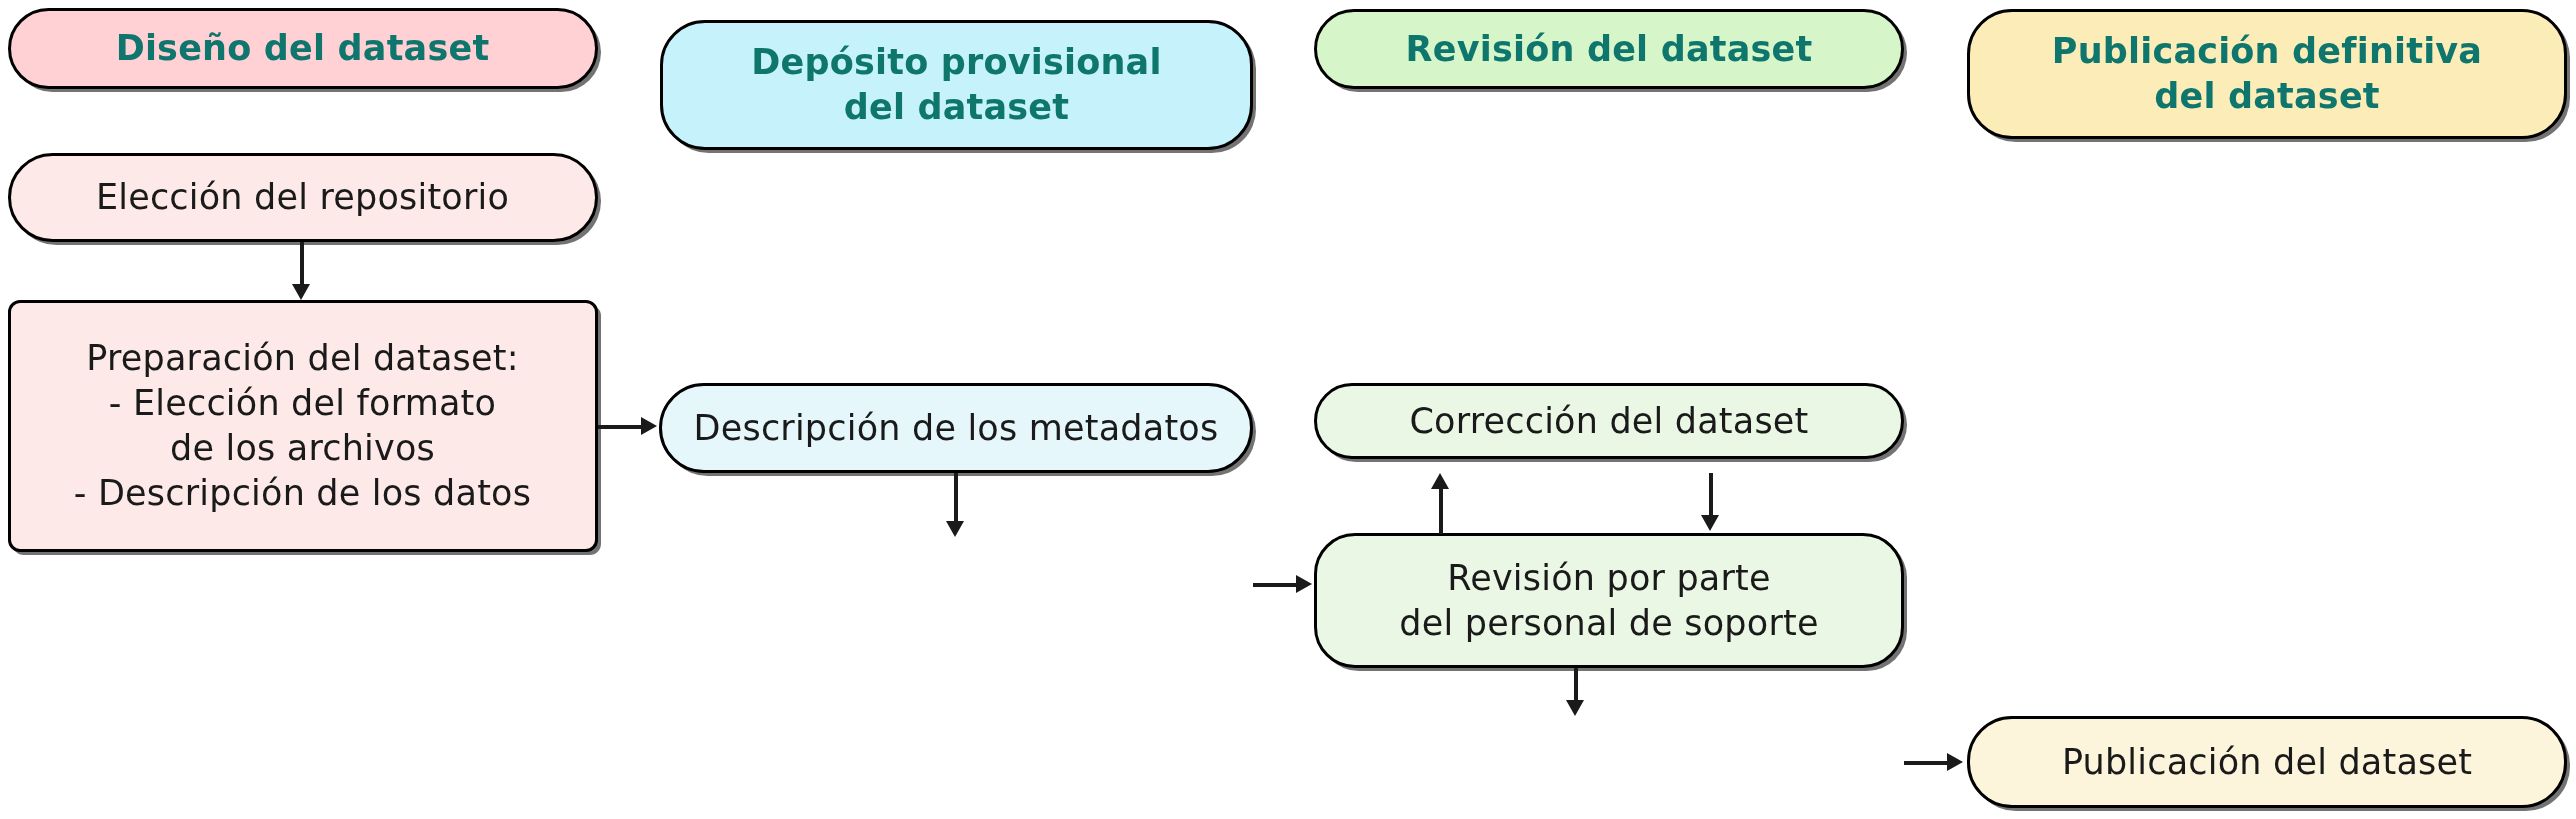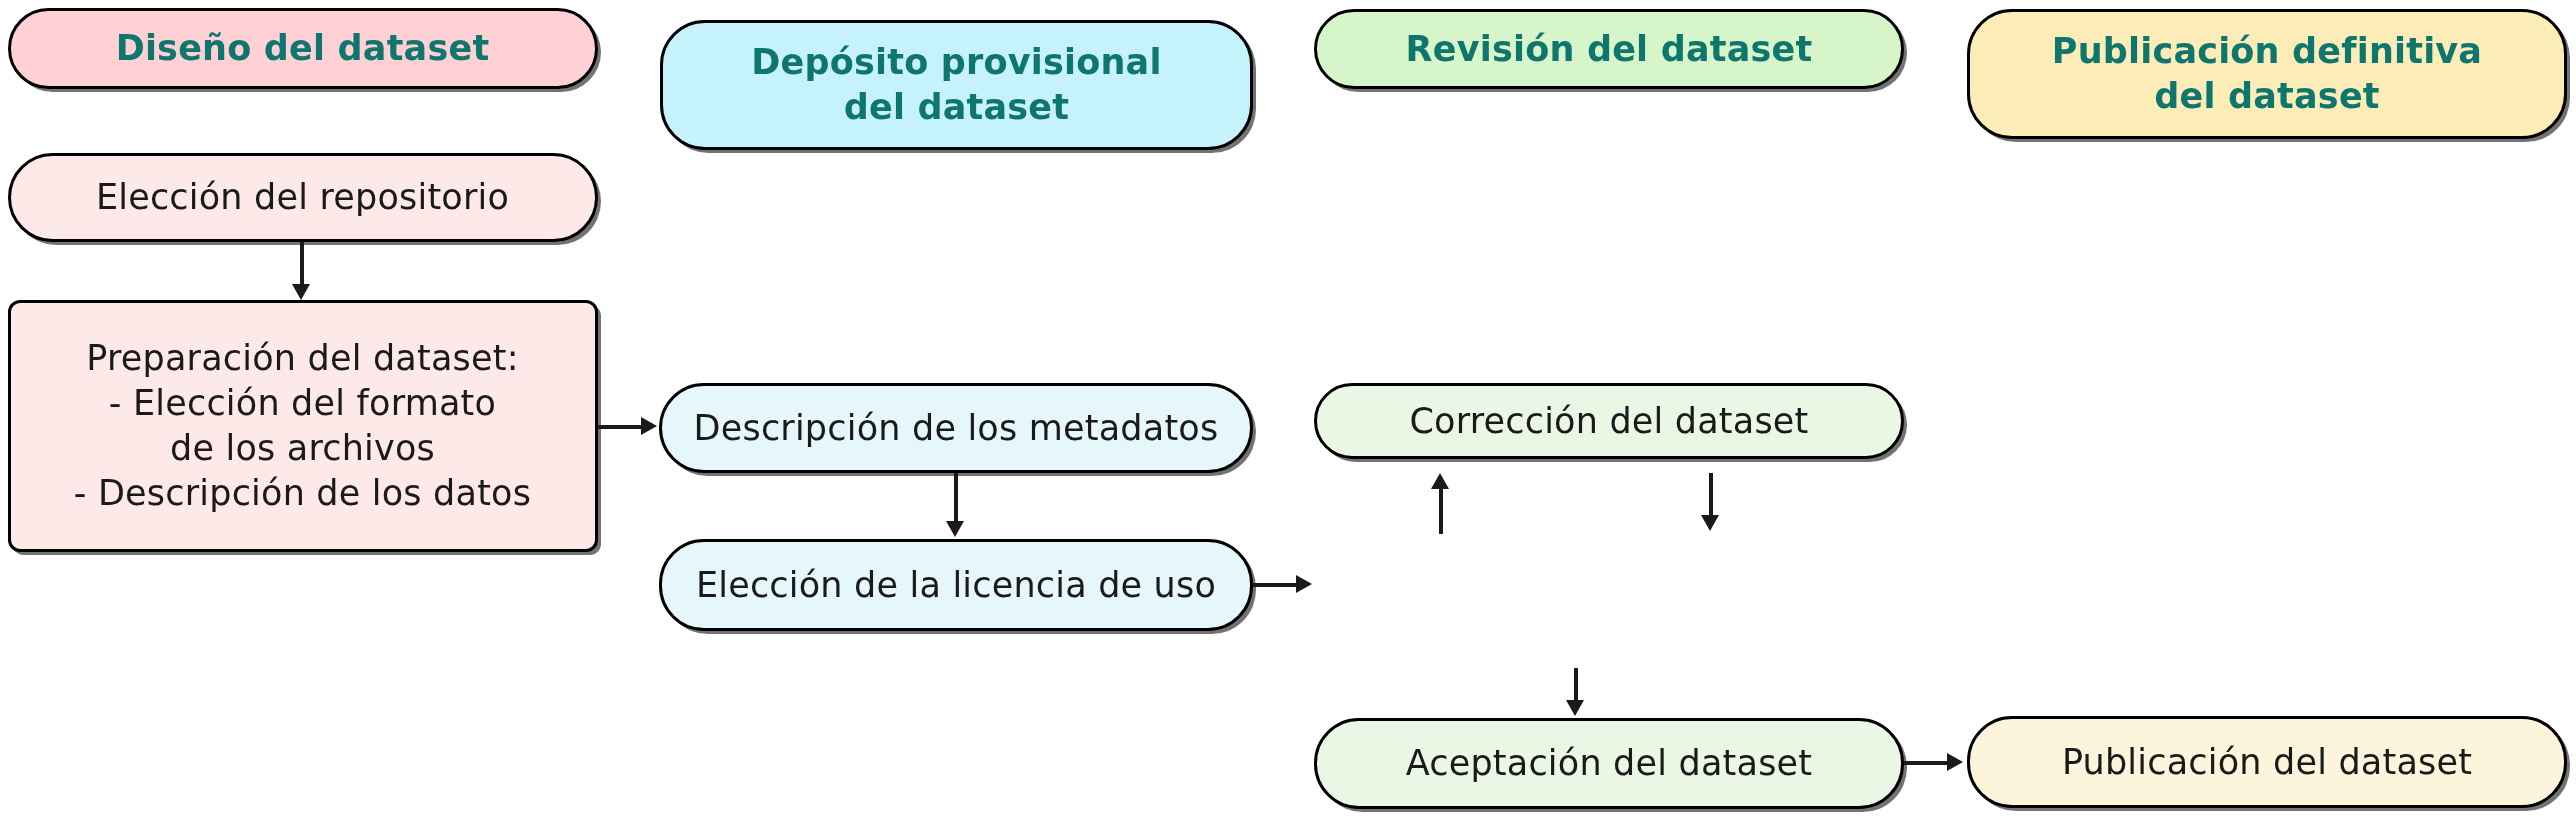--- a/index.html
+++ b/index.html
@@ -116,9 +116,6 @@
     <span>Descripción de los metadatos</span>
   </div>
 
-  <div class="node ph-blue-body" style="left:659px; top:539px; width:594px; height:92px;">
-    <span>Elección de la licencia de uso</span>
-  </div>
 
   <div class="node ph-green-body" style="left:1314px; top:383px; width:590px; height:76px;">
     <span>Corrección del dataset</span>

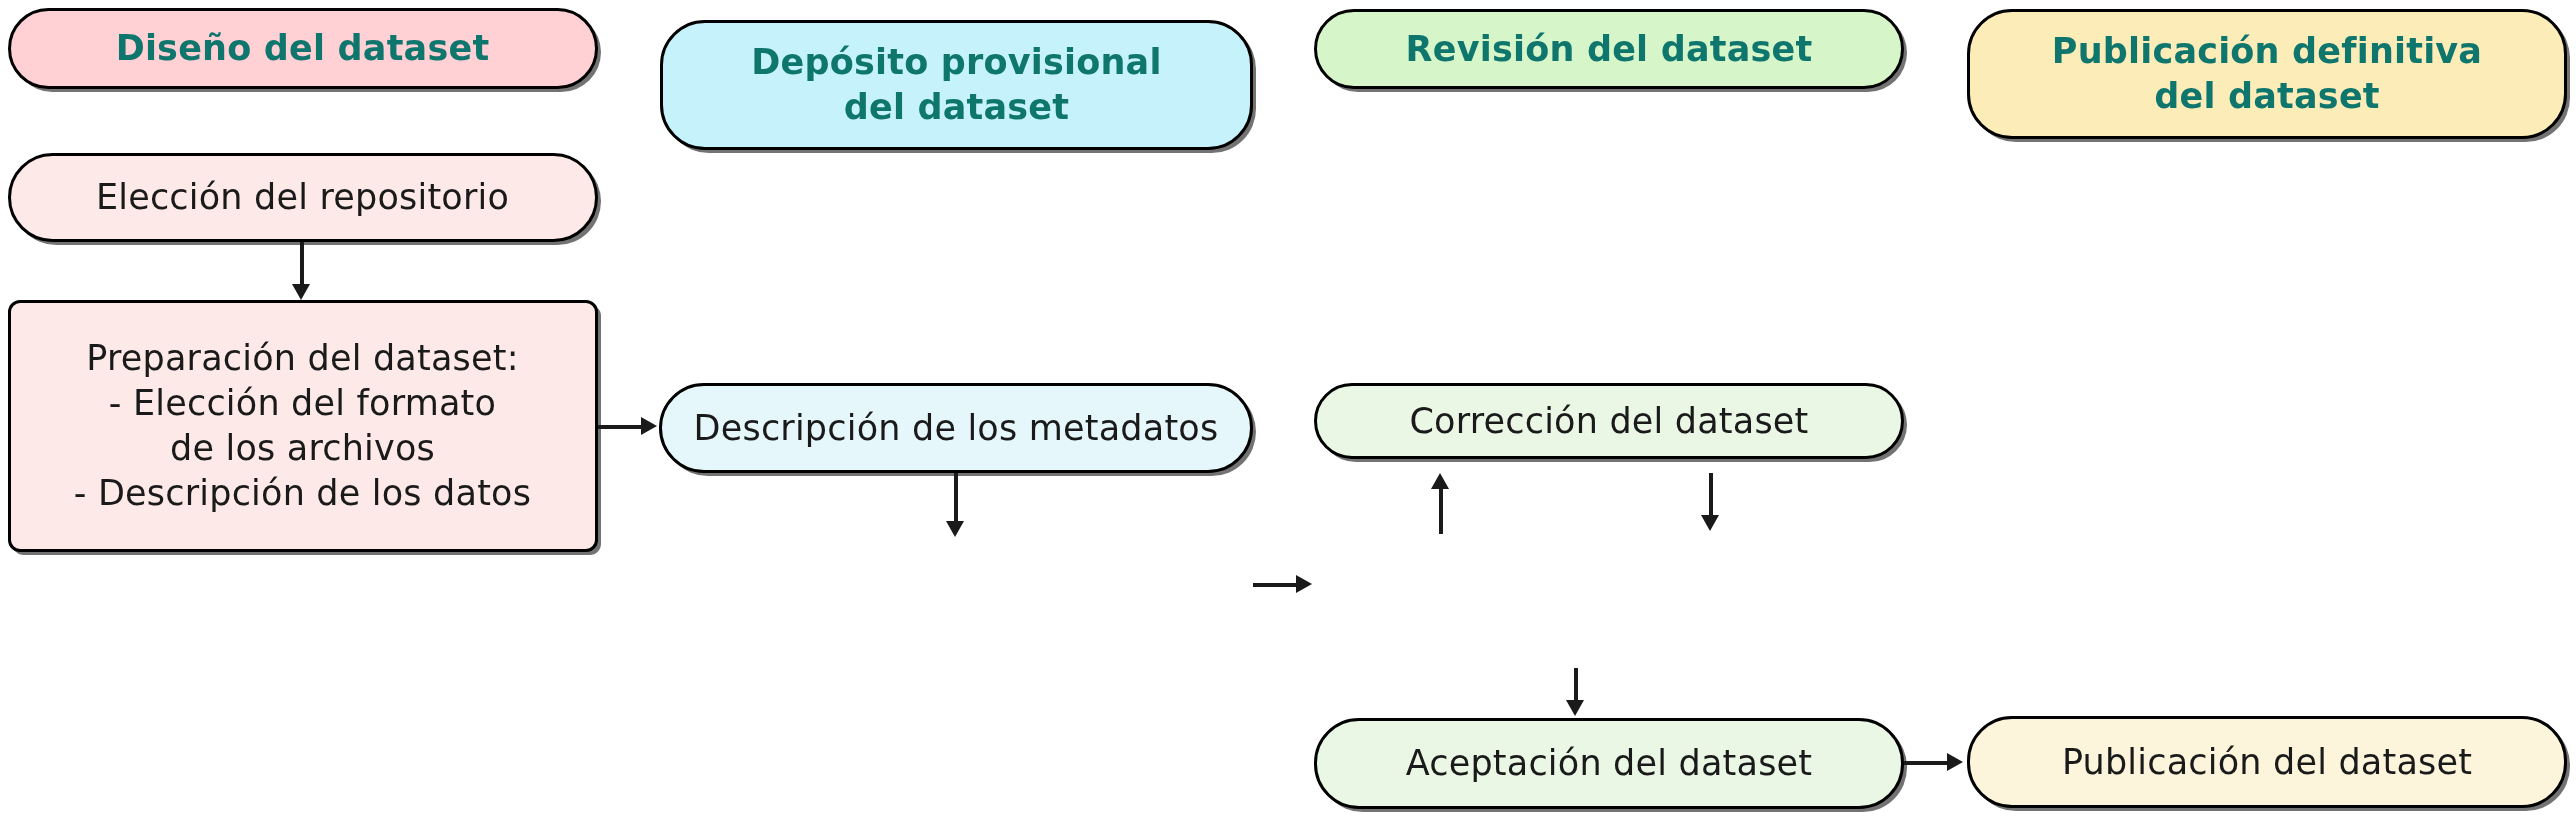--- a/index.html
+++ b/index.html
@@ -121,6 +121,10 @@
     <span>Corrección del dataset</span>
   </div>
 
+  <div class="node ph-green-body" style="left:1314px; top:533px; width:590px; height:135px; border-radius:41px;">
+    <span>Revisión por parte
+del personal de soporte</span>
+  </div>
 
   <div class="node ph-green-body" style="left:1314px; top:718px; width:590px; height:91px;">
     <span>Aceptación del dataset</span>

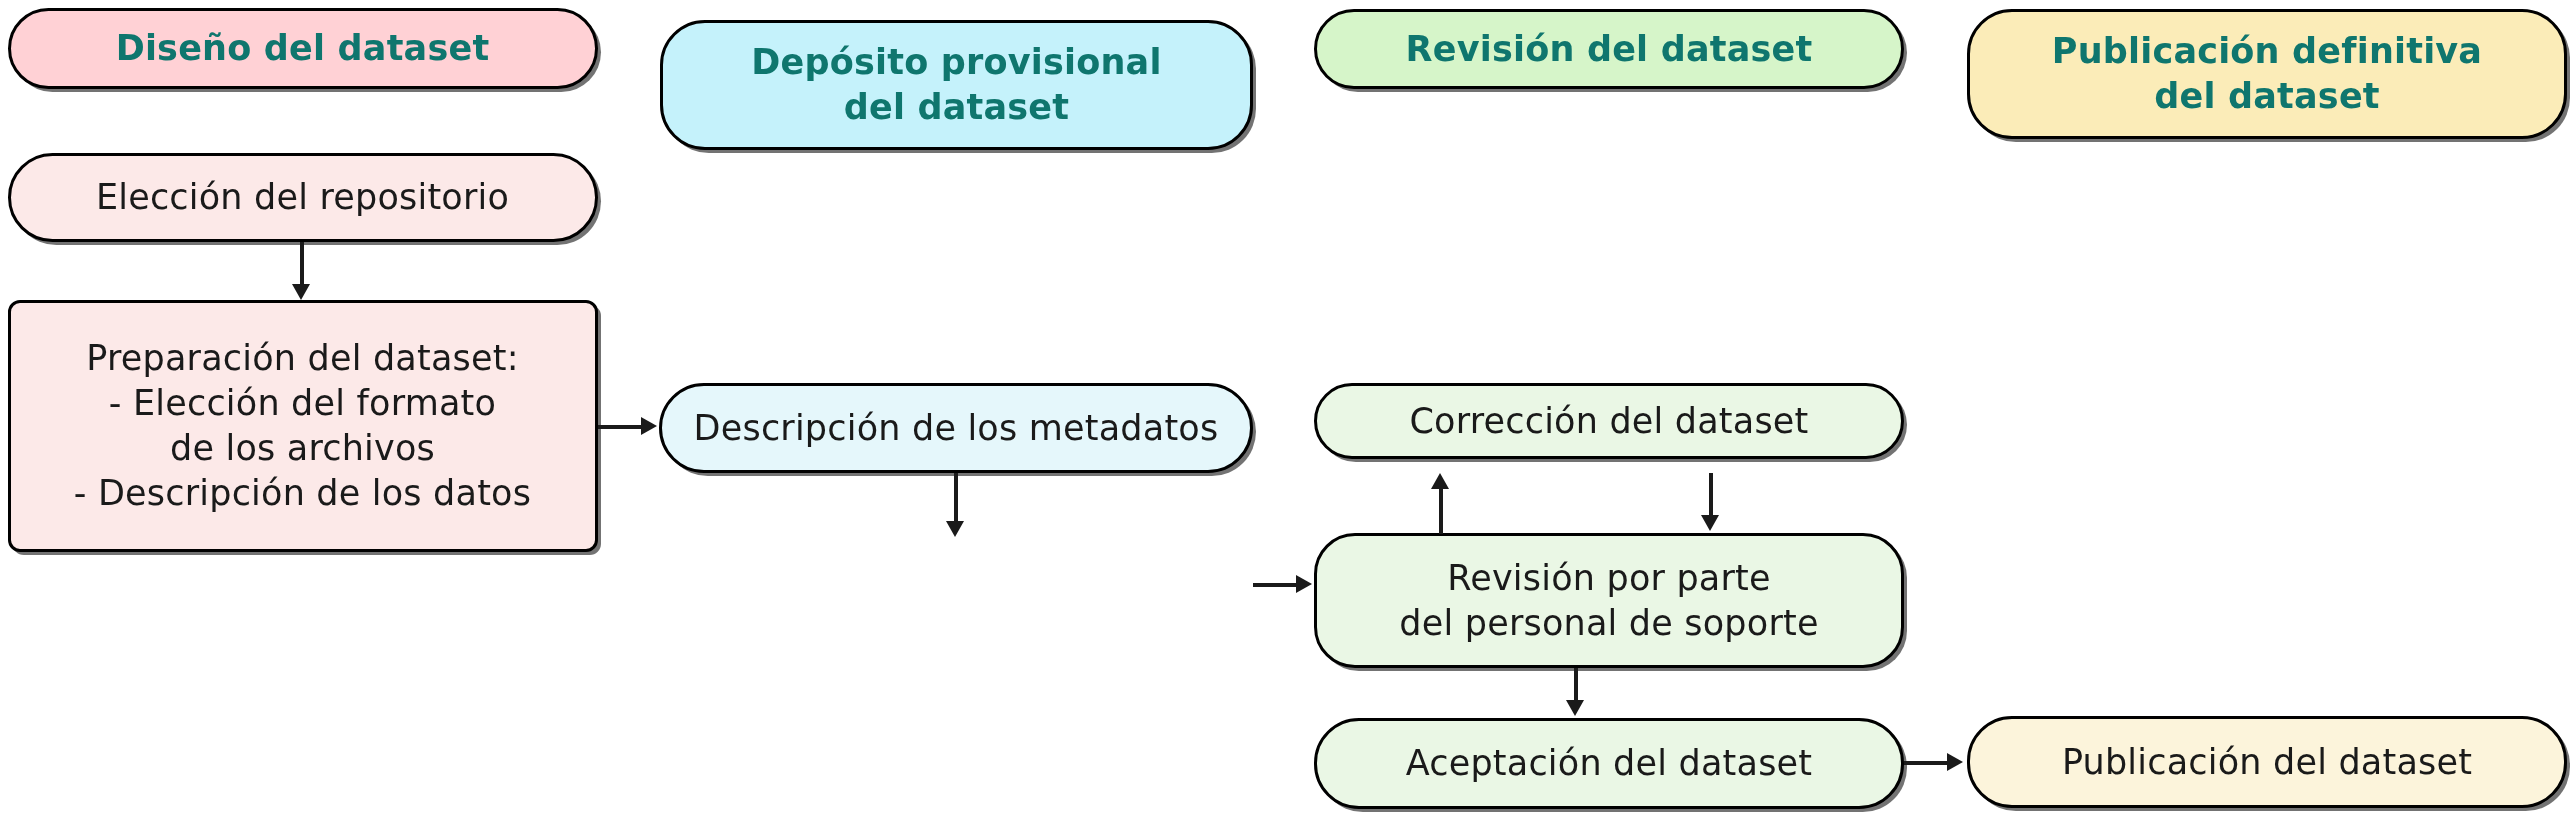--- a/index.html
+++ b/index.html
@@ -126,9 +126,6 @@
 del personal de soporte</span>
   </div>
 
-  <div class="node ph-green-body" style="left:1314px; top:718px; width:590px; height:91px;">
-    <span>Aceptación del dataset</span>
-  </div>
 
   <div class="node ph-yellow-body" style="left:1967px; top:716px; width:600px; height:92px;">
     <span>Publicación del dataset</span>

